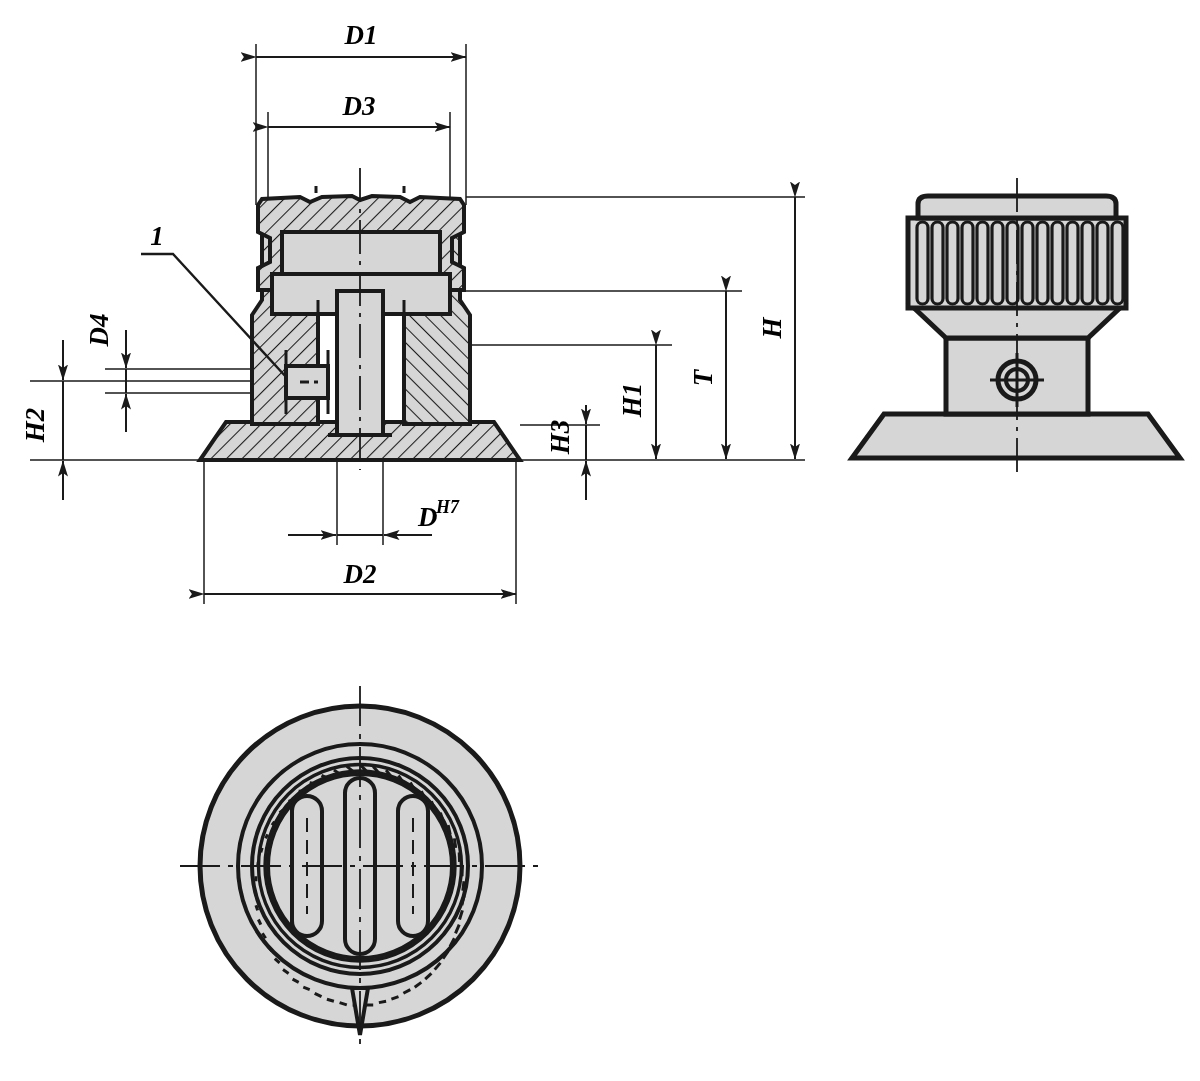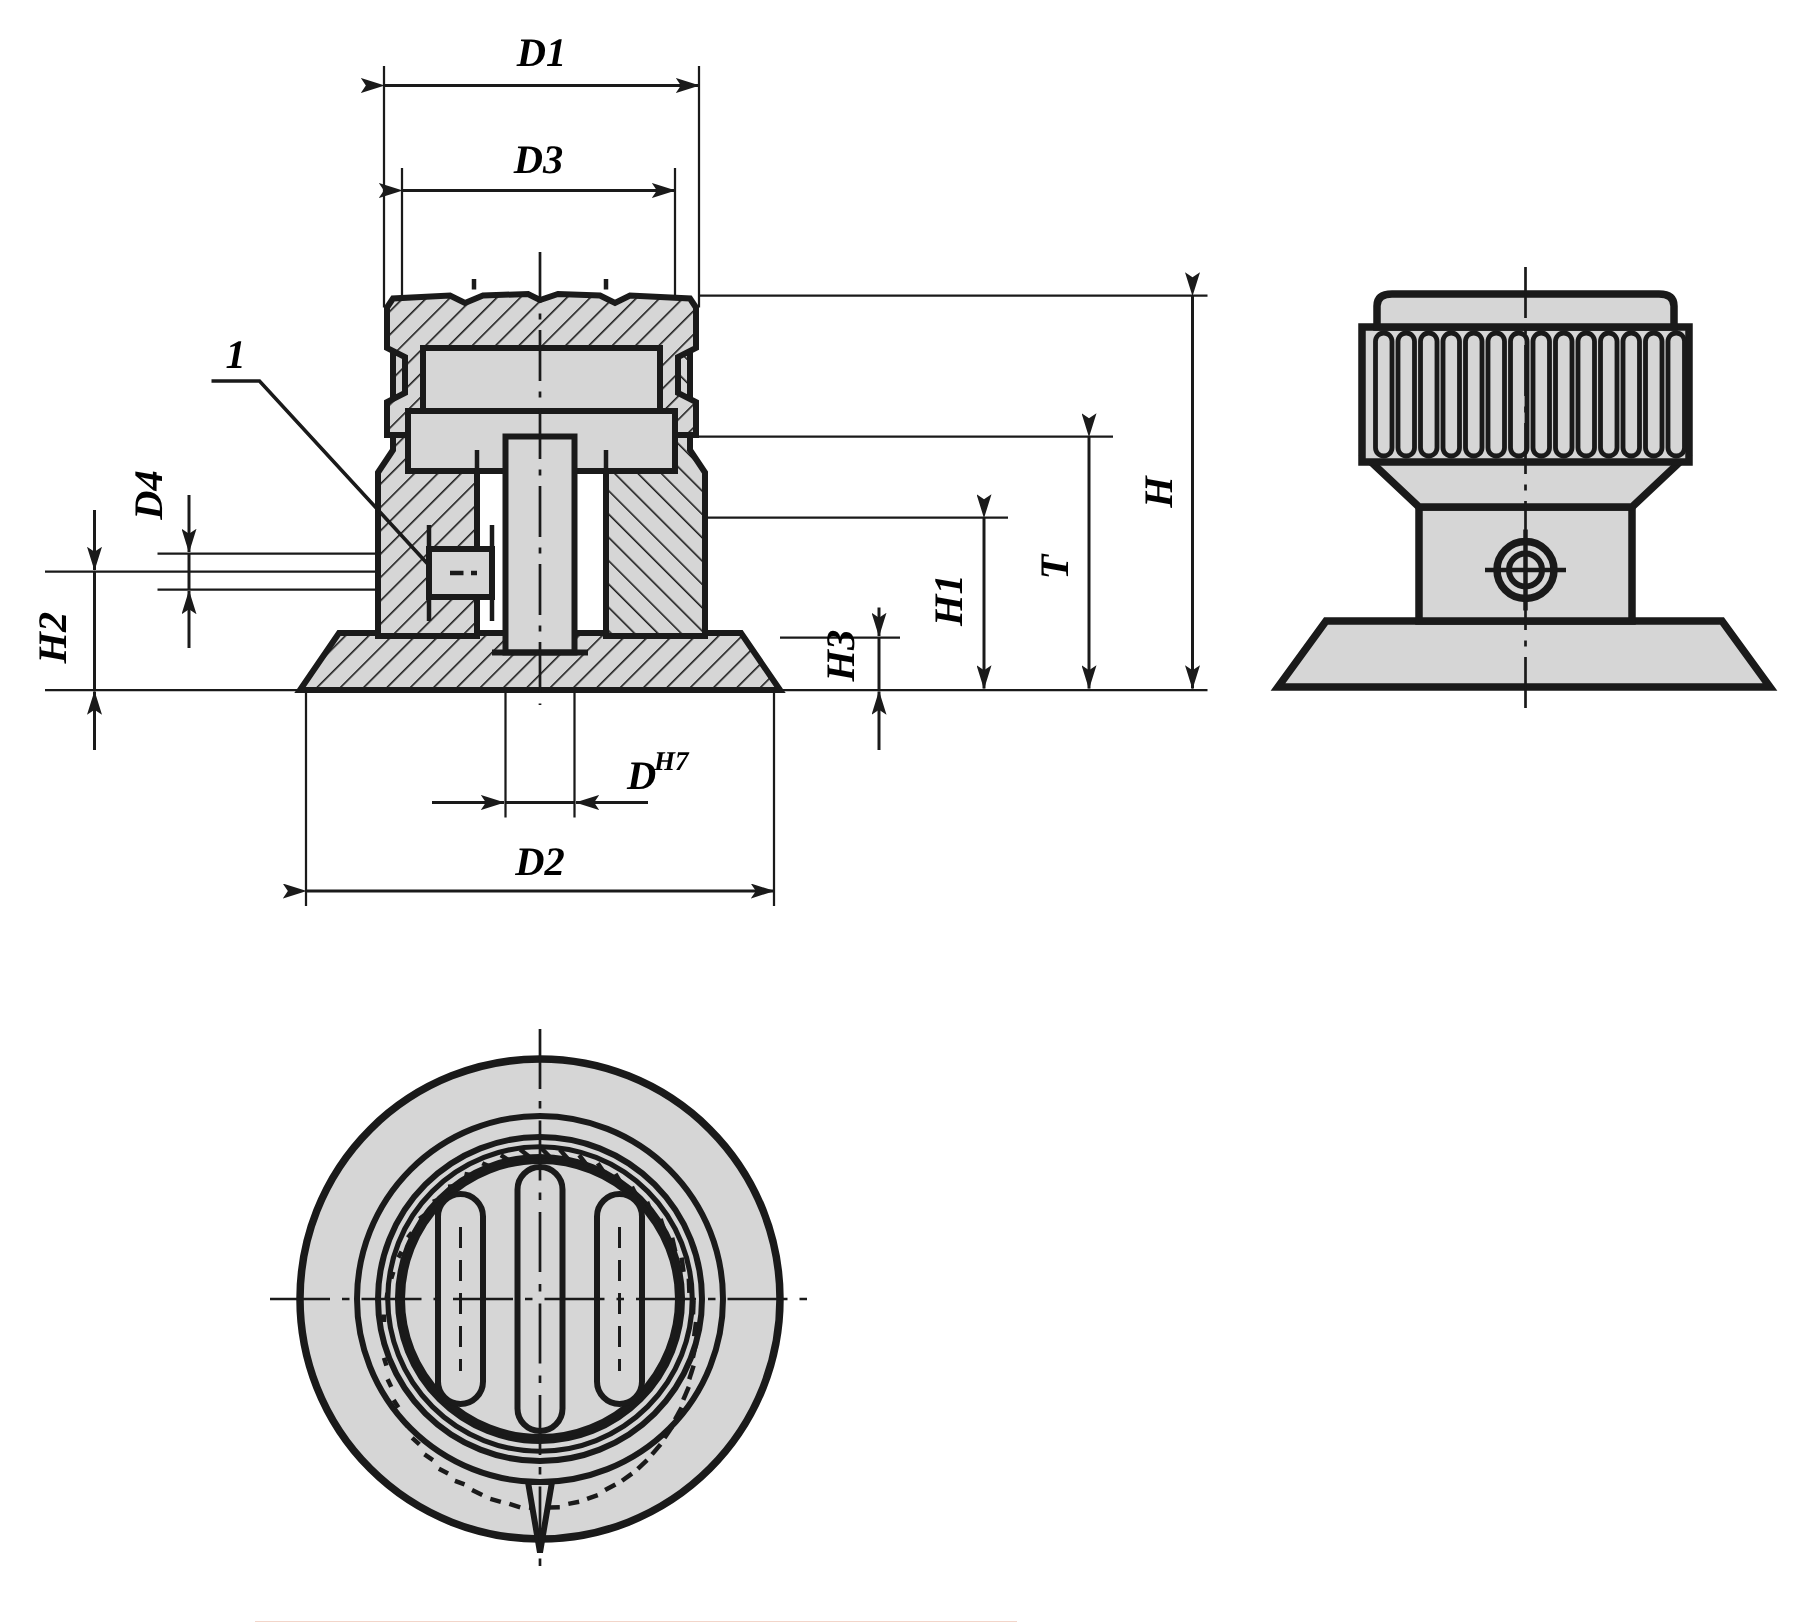--- a/index.html
+++ b/index.html
@@ -5,7 +5,7 @@
   html,body{margin:0;padding:0;background:#ffffff;}
   body{width:1200px;height:1081px;overflow:hidden;
        font-family:"Liberation Sans", sans-serif;}
-  #stage{position:relative;width:1200px;height:1081px;background:#c2410c;}
+  #stage{position:relative;width:1200px;height:1081px;background:#14b8a6;}
   svg{display:block;}
   .lbl{font-family:"Liberation Serif", serif;font-style:italic;font-weight:700;
        font-size:27px;fill:#000;}

